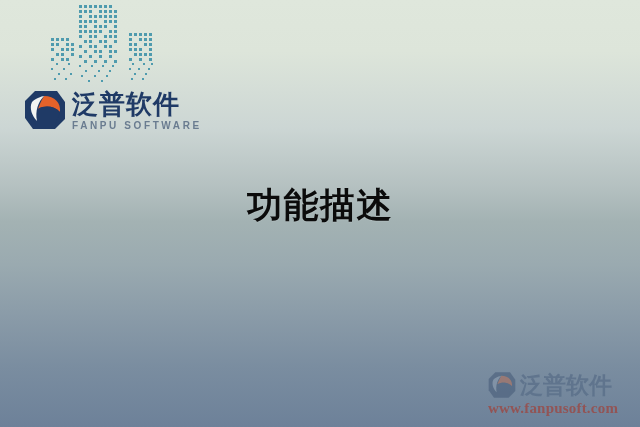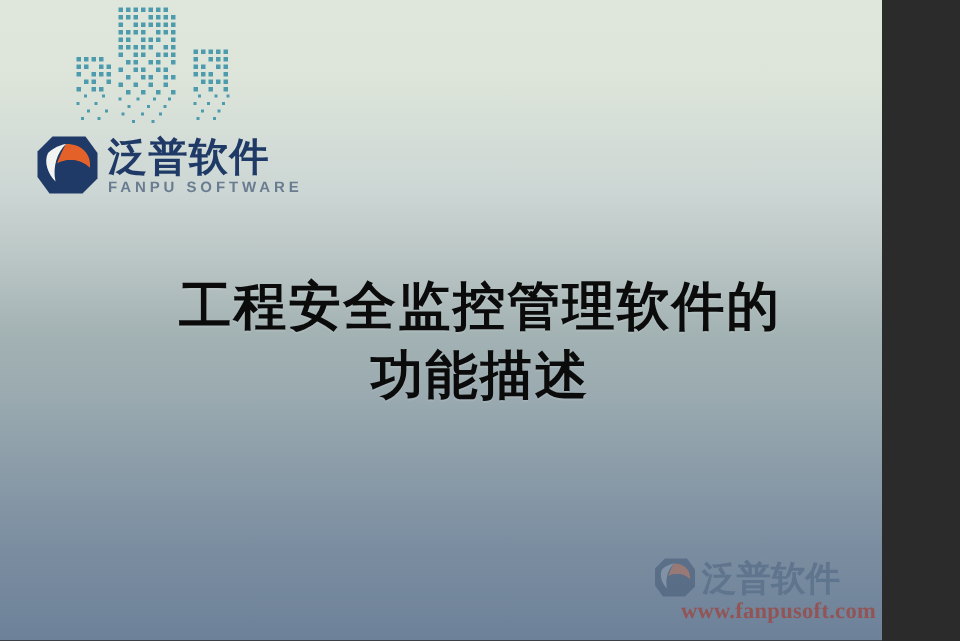--- a/index.html
+++ b/index.html
@@ -9,7 +9,7 @@
   }
   #stage {
     position: relative;
-    width: 588px;
+    width: 640px;
     height: 427px;
     overflow: hidden;
     font-family: "Liberation Sans", sans-serif;

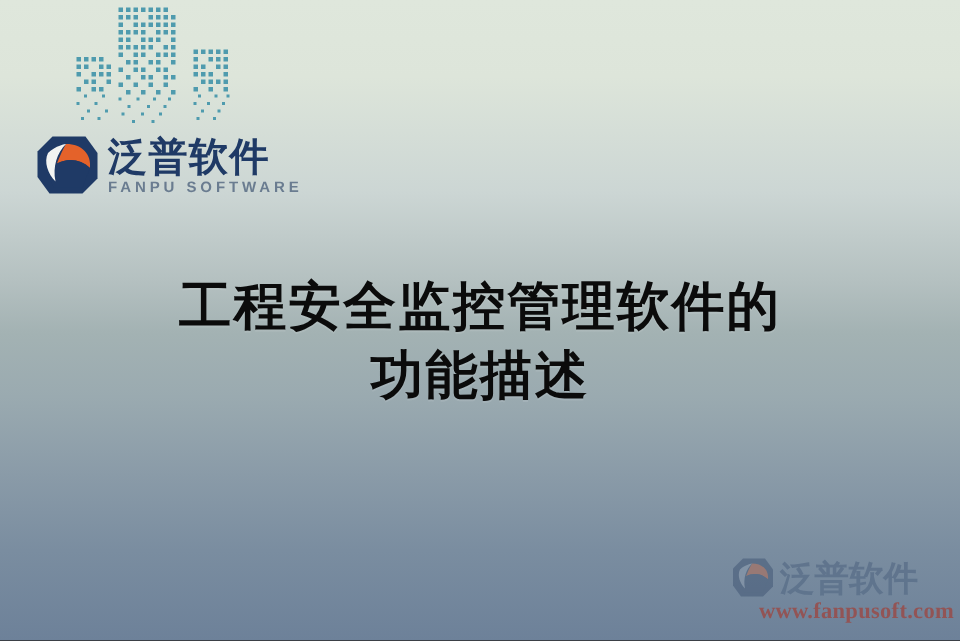--- a/index.html
+++ b/index.html
@@ -292,7 +292,6 @@
   </div>
 
   <div id="title-block">
-    <div class="title-line">工程安全监控管理软件的</div>
     <div class="title-line">功能描述</div>
   </div>
 

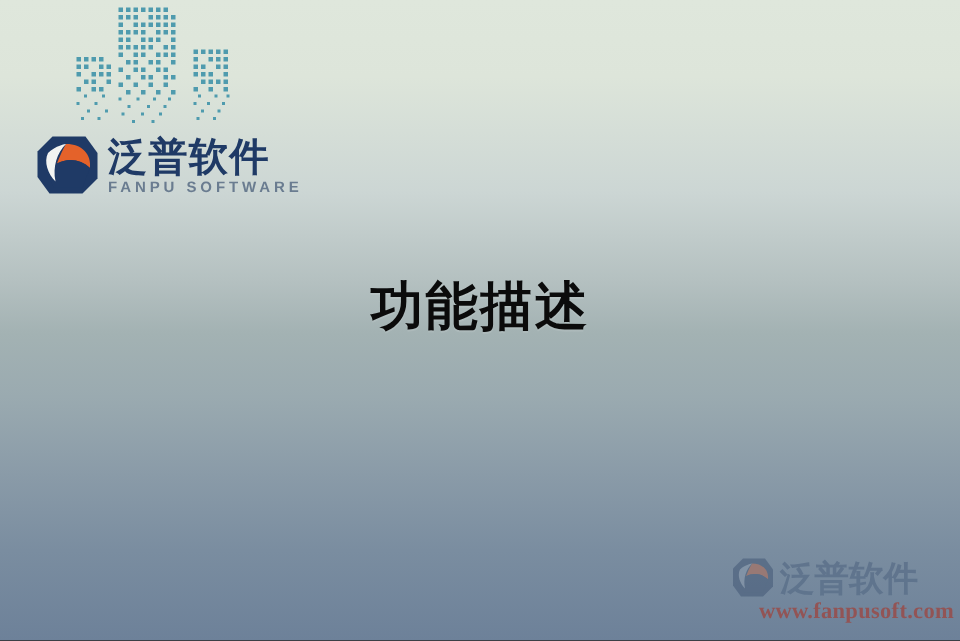--- a/index.html
+++ b/index.html
@@ -110,7 +110,7 @@
   }
   #wm-url {
     margin-top: 1px;
-    text-align: right;
+    text-align: left;
     font-family: "Liberation Serif", serif;
     font-size: 15px;
     font-weight: bold;

